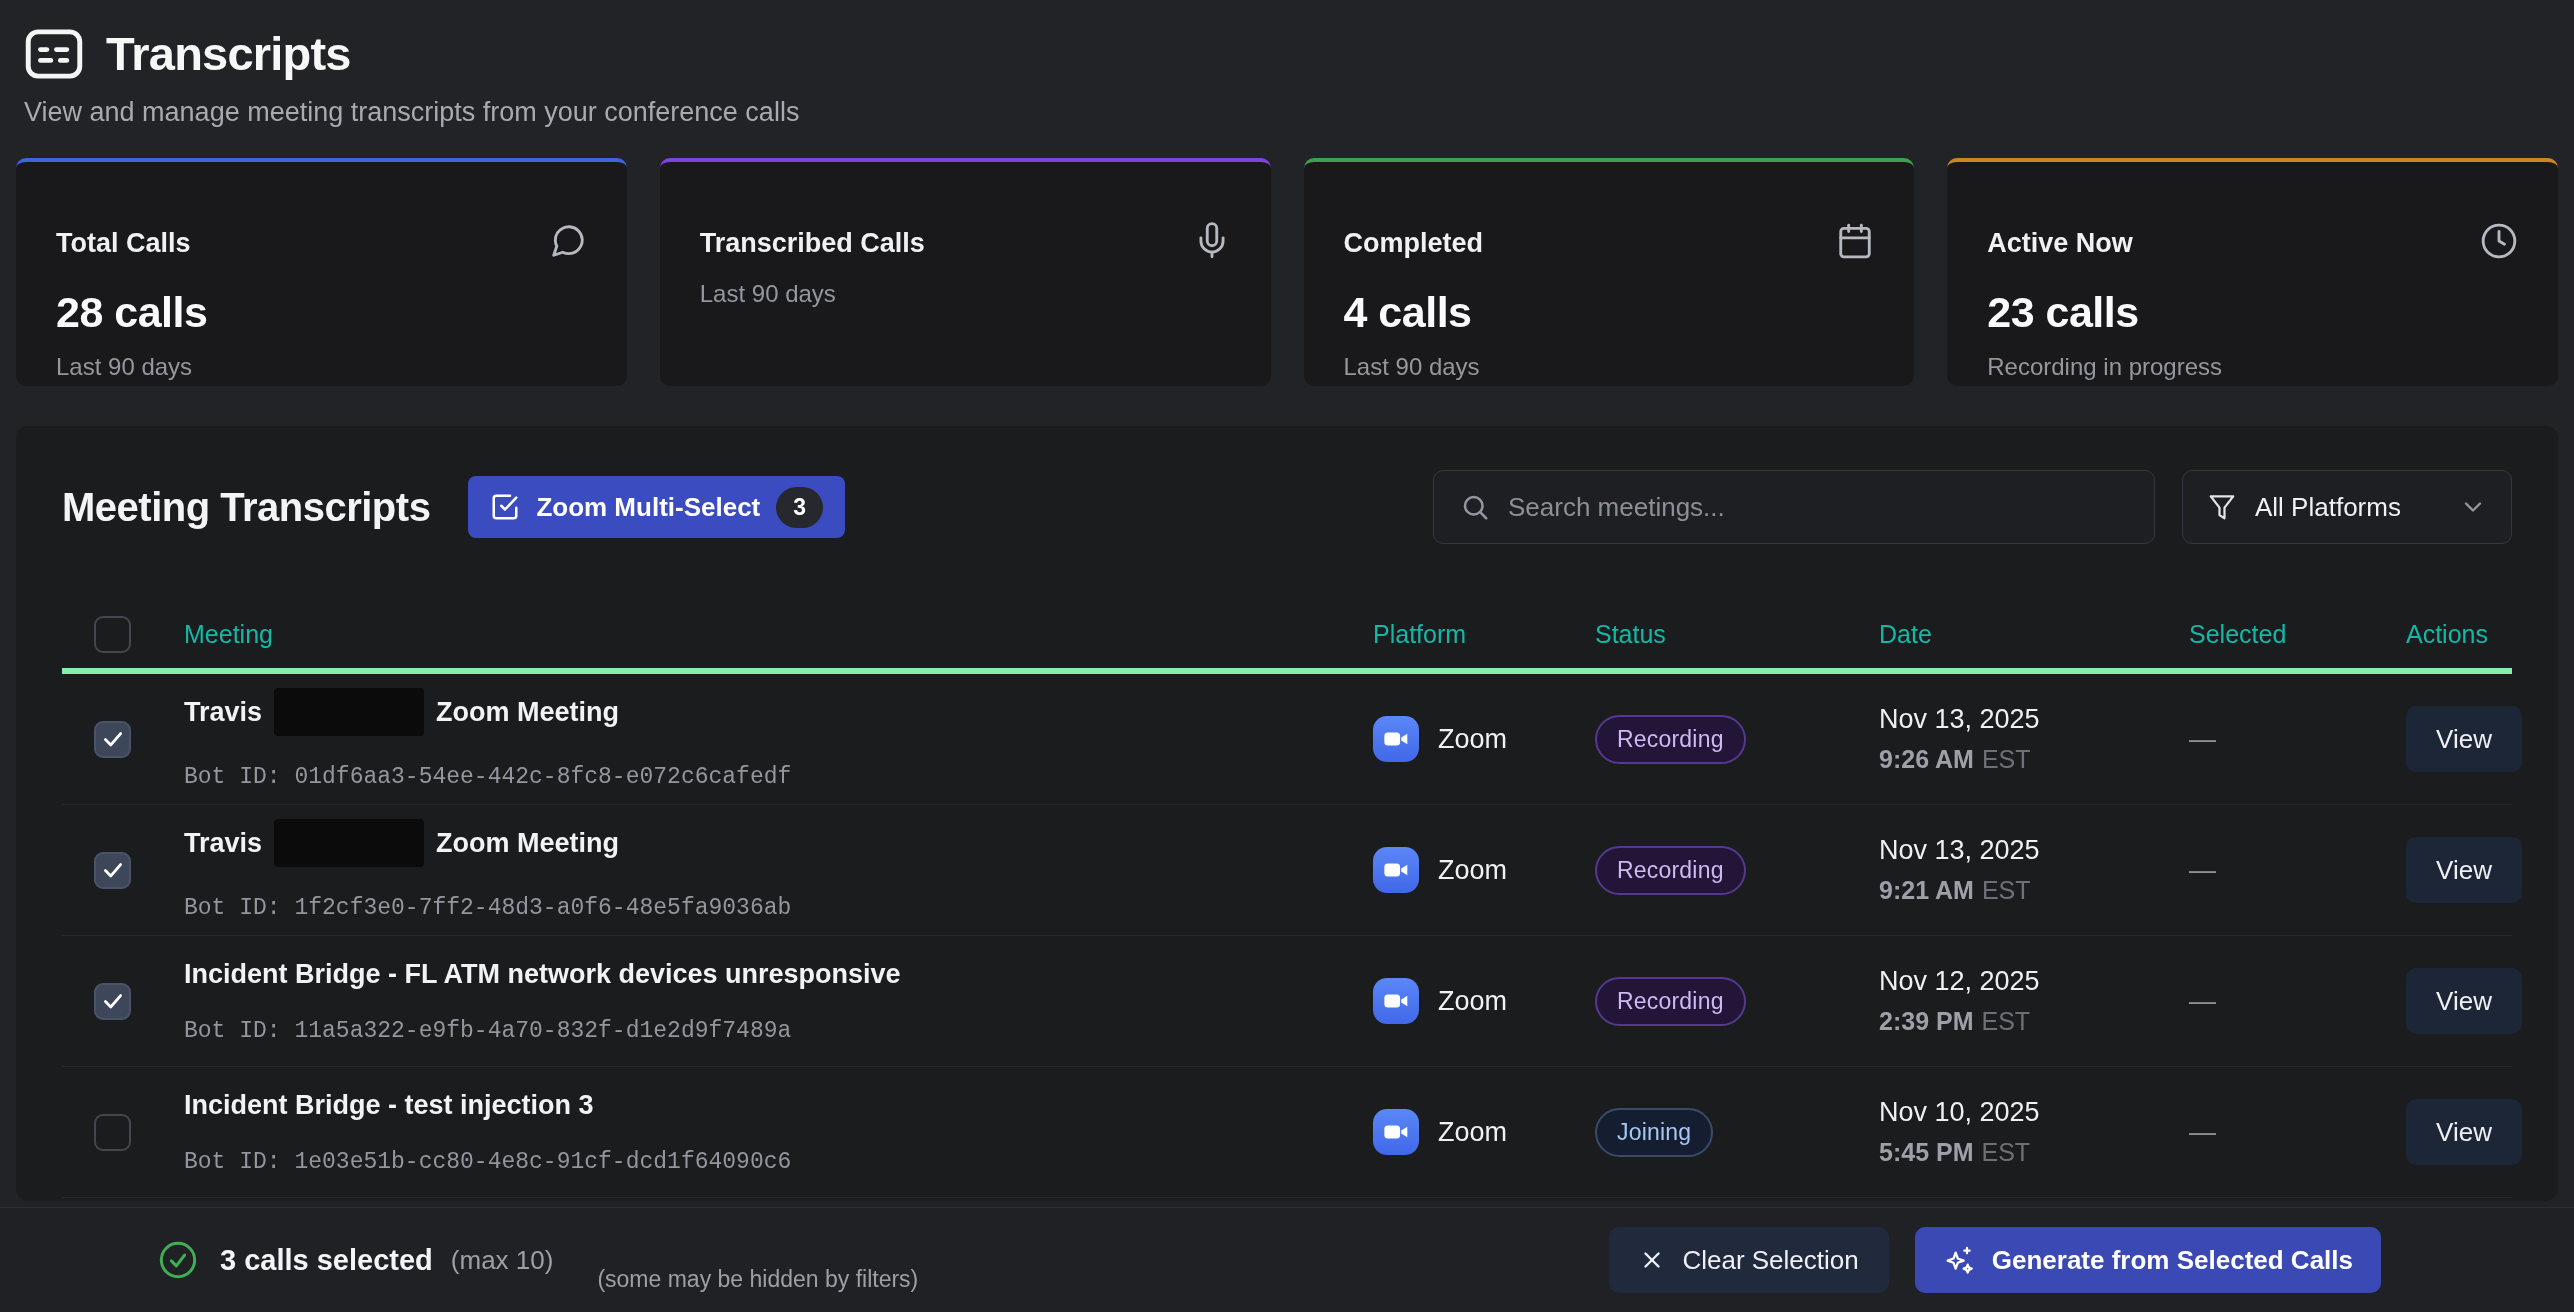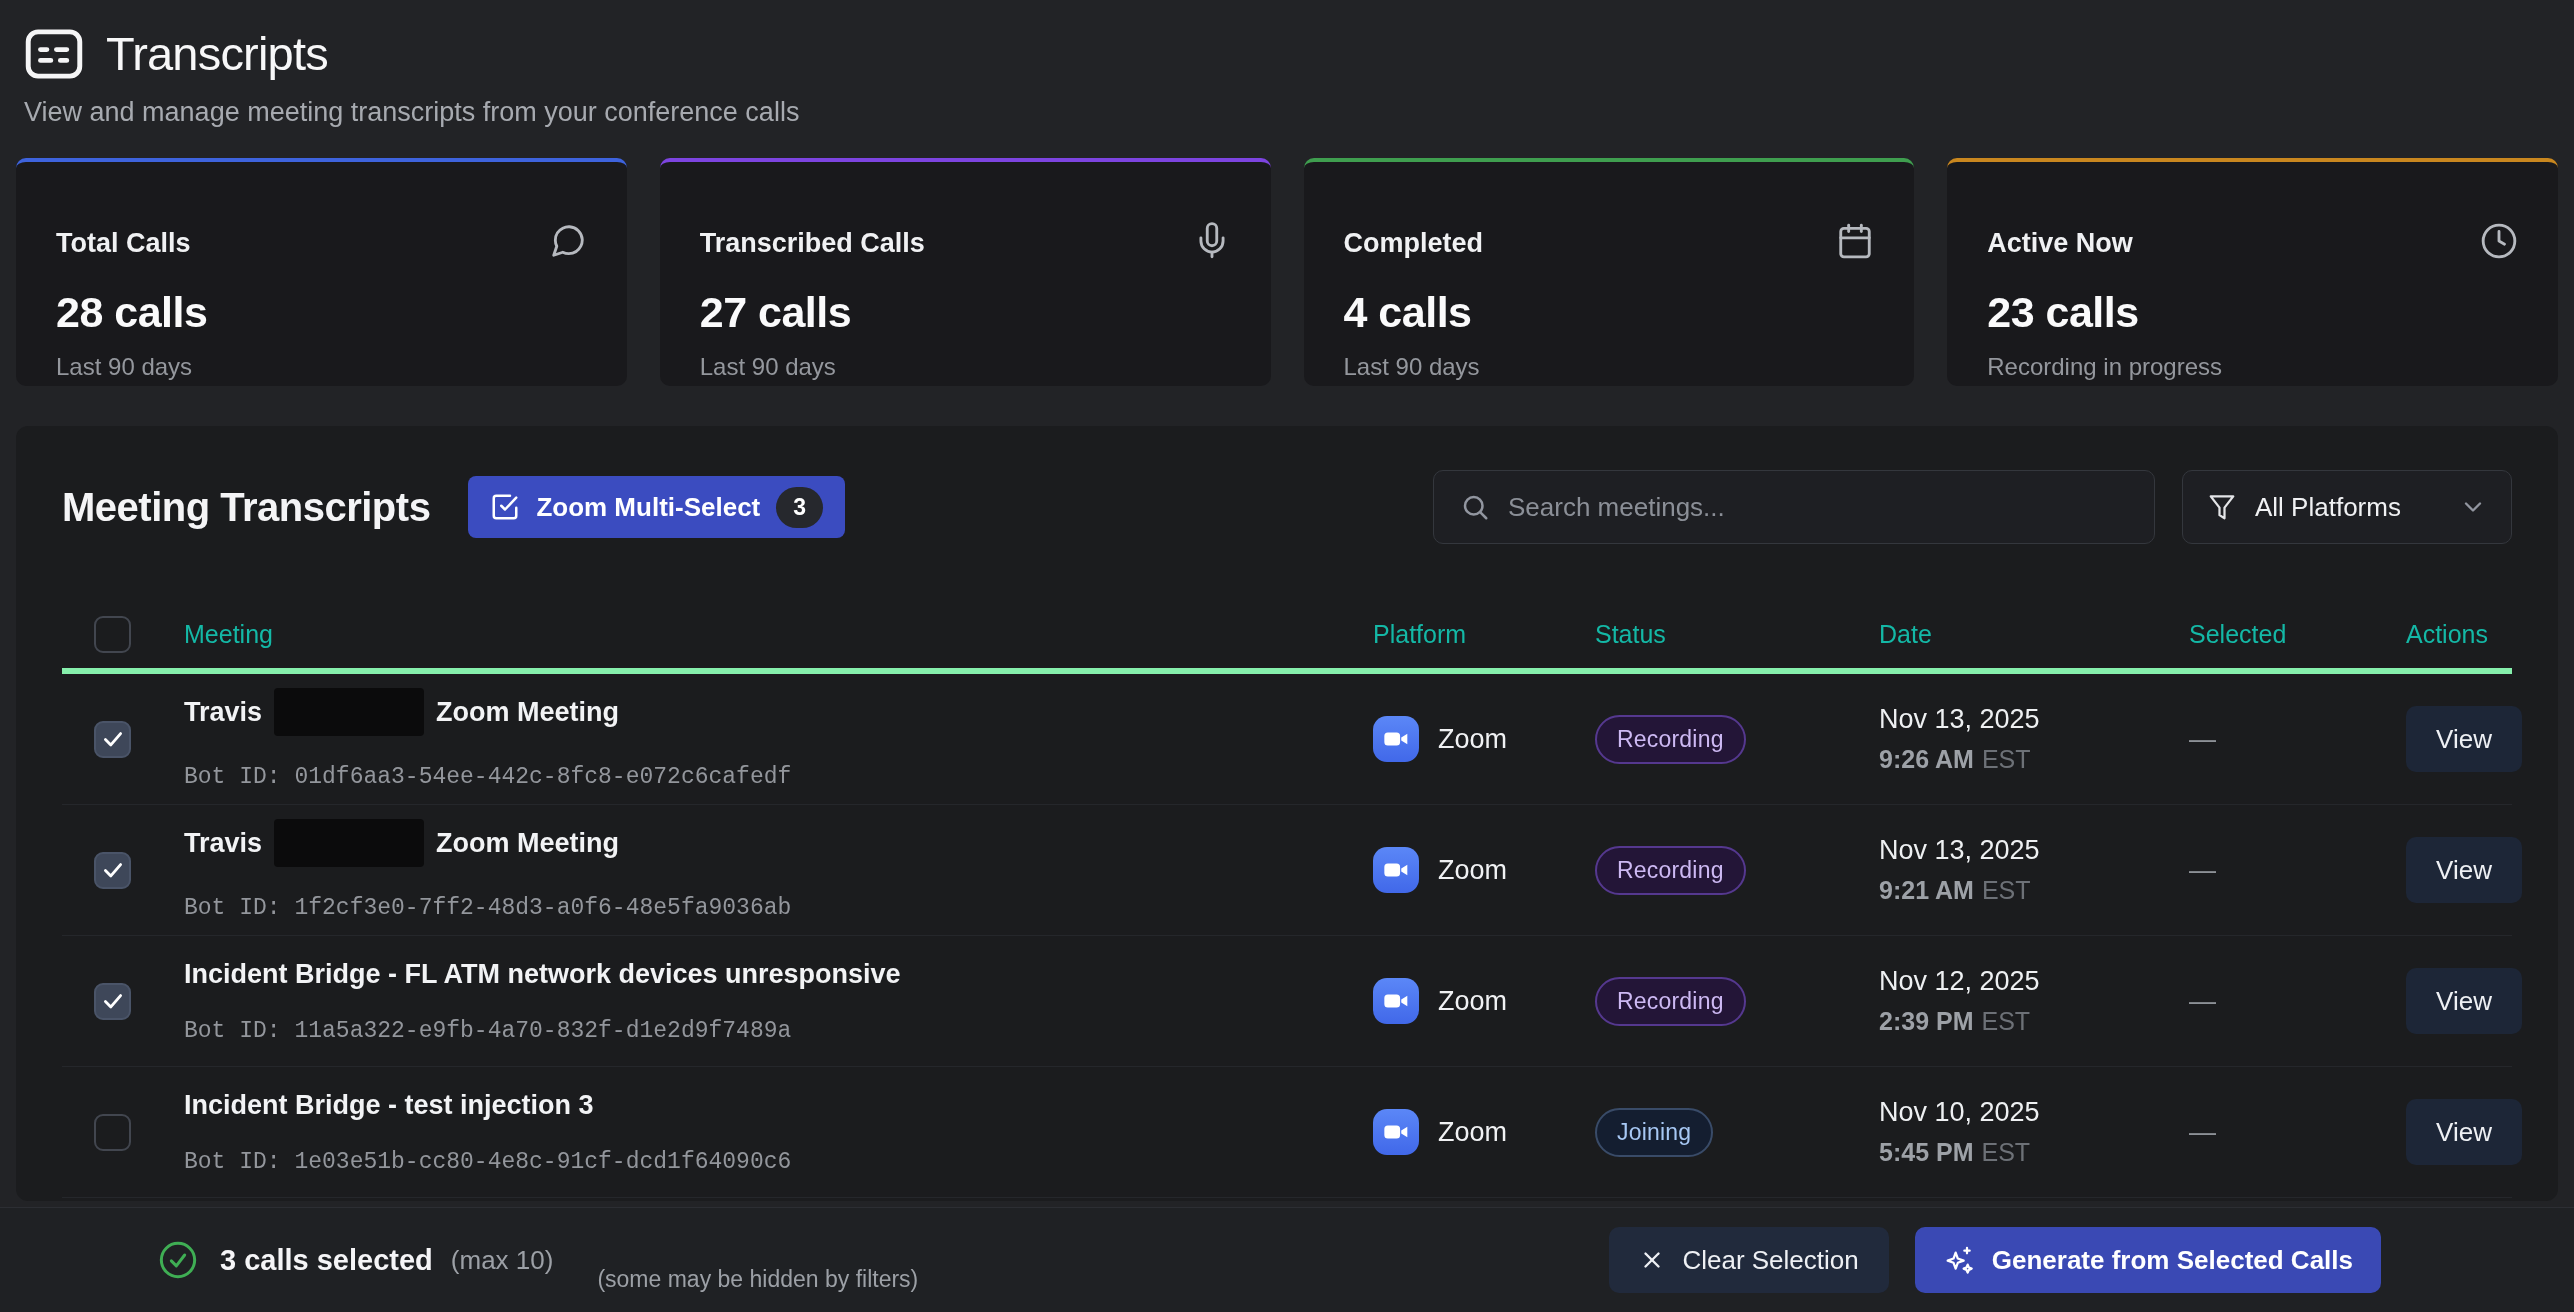--- a/index.html
+++ b/index.html
@@ -17,7 +17,7 @@
   .header-row { display:flex; align-items:center; gap:22px; }
   .app-icon { width:60px; height:54px; display:flex; align-items:center; justify-content:center; }
   .app-icon svg { width:60px; height:54px; }
-  .page-title { font-size:47px; font-weight:400; letter-spacing:-0.8px; color:#f7f7f8; }
+  .page-title { font-size:47px; font-weight:700; letter-spacing:-0.8px; color:#f7f7f8; }
   .page-subtitle { margin-top:16px; font-size:27px; color:#a7aab0; }
 
   

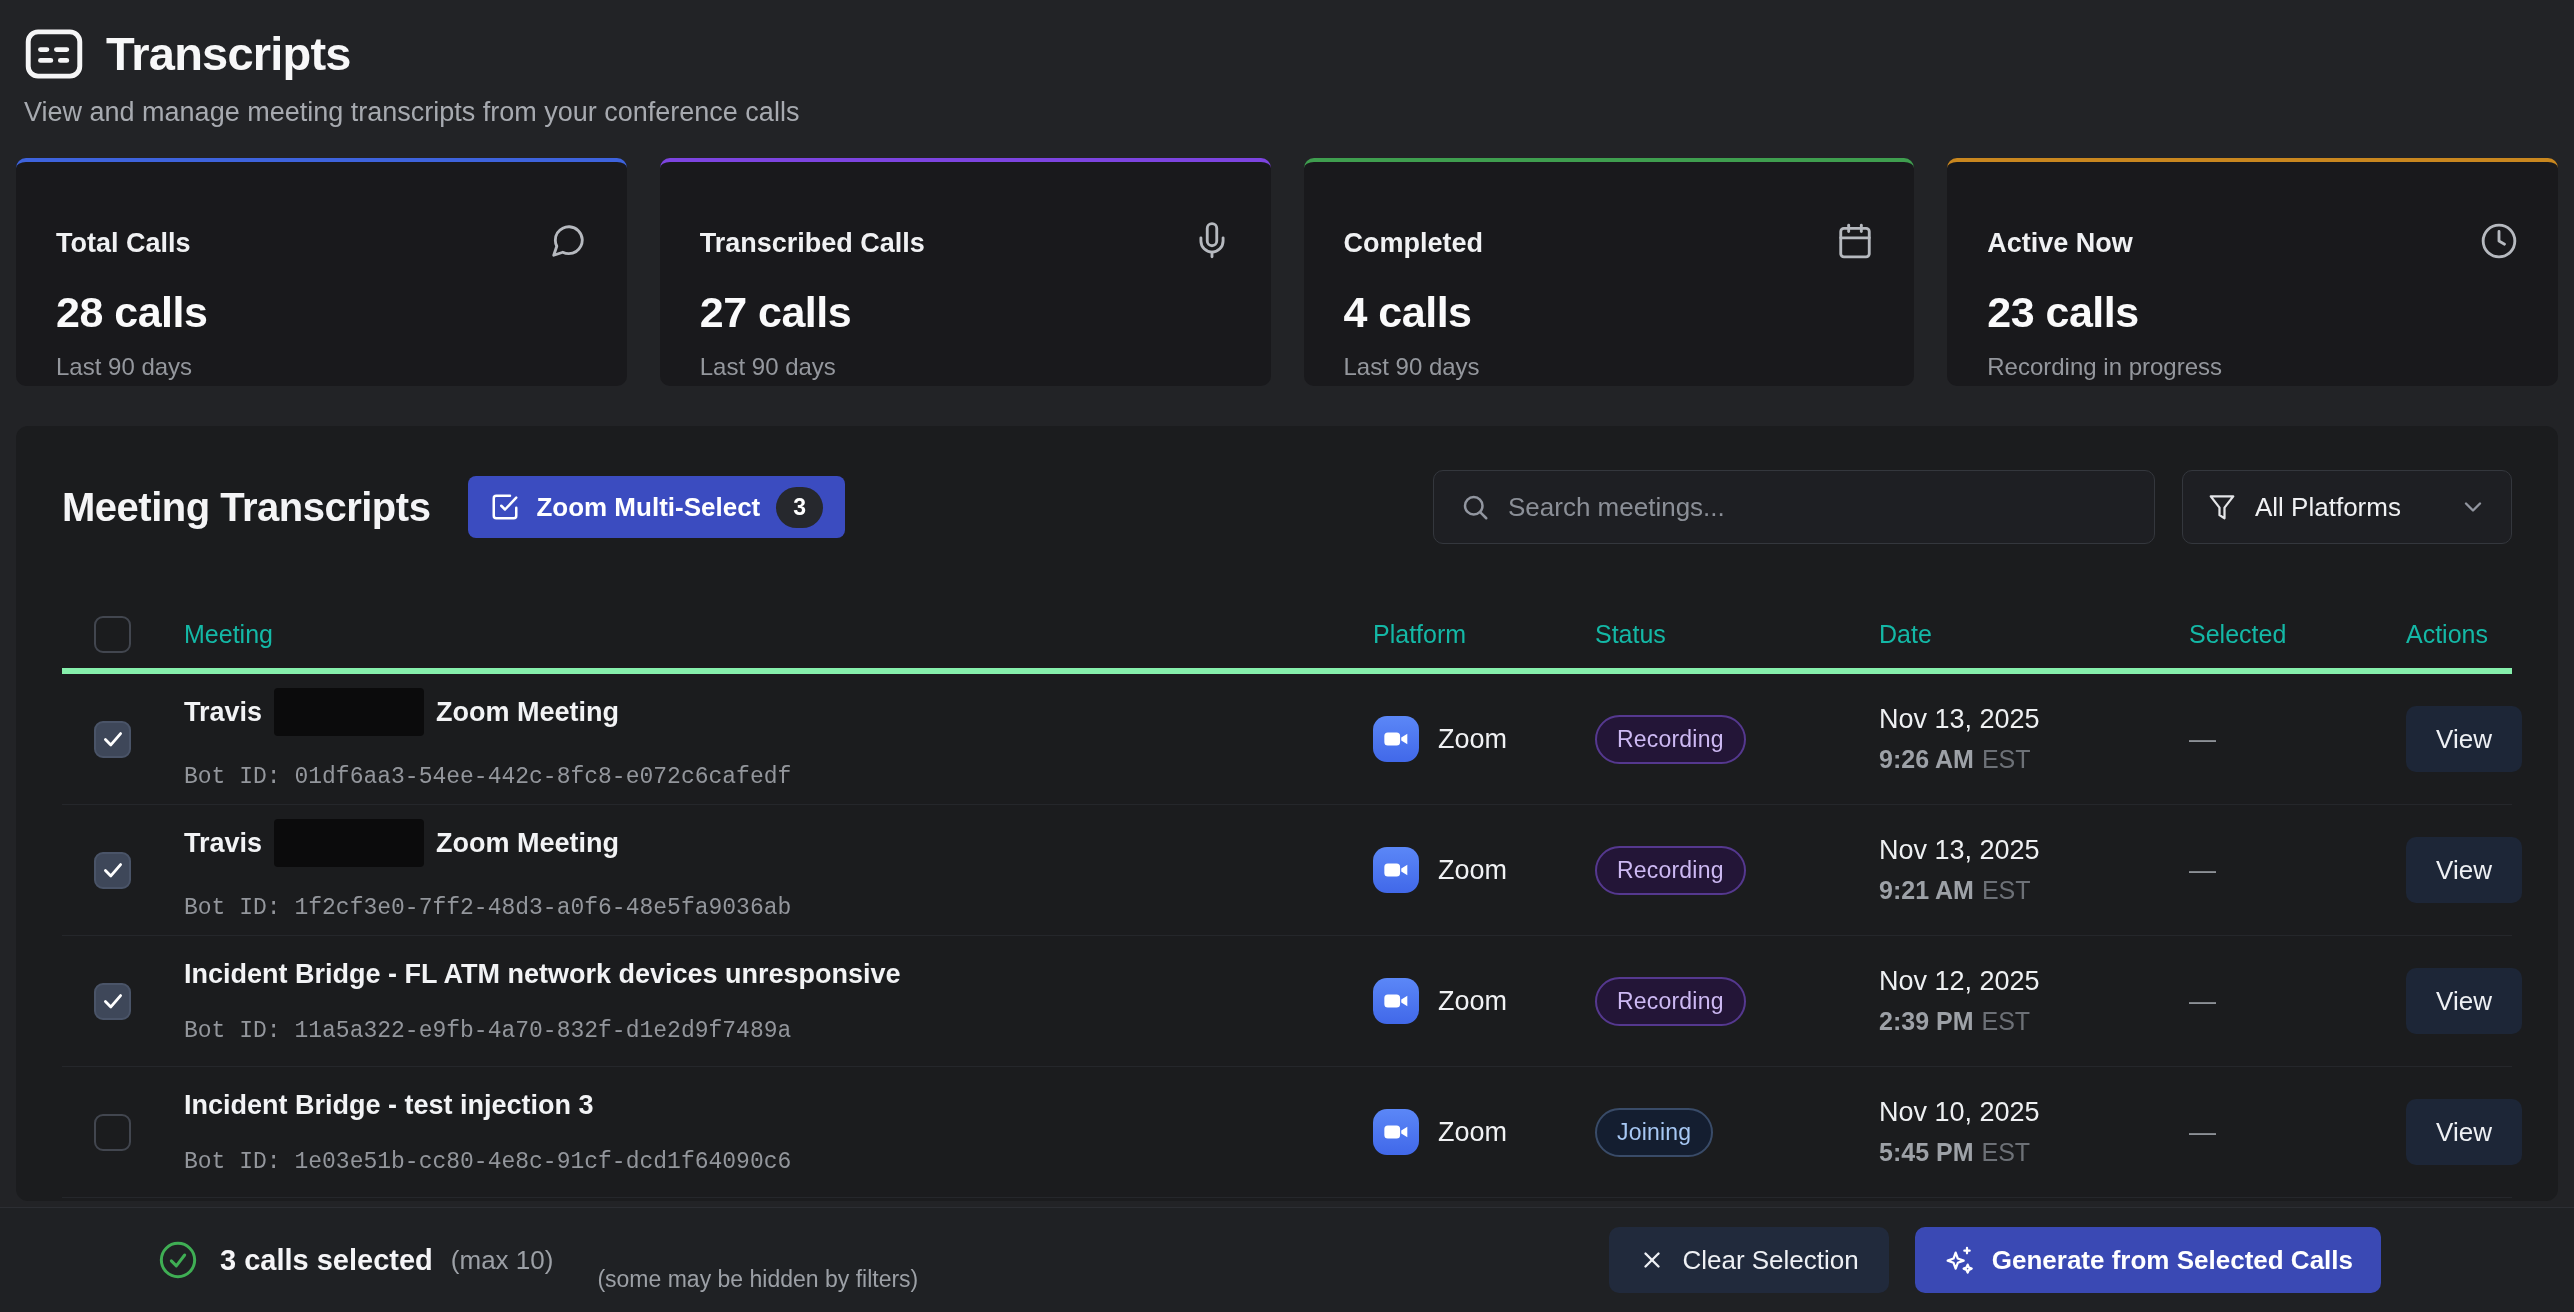--- a/index.html
+++ b/index.html
@@ -179,7 +179,6 @@
           </svg>
         </span>
       </div>
-      <div class="card-value">27 calls</div>
       <div class="card-sub">Last 90 days</div>
     </div>
 

